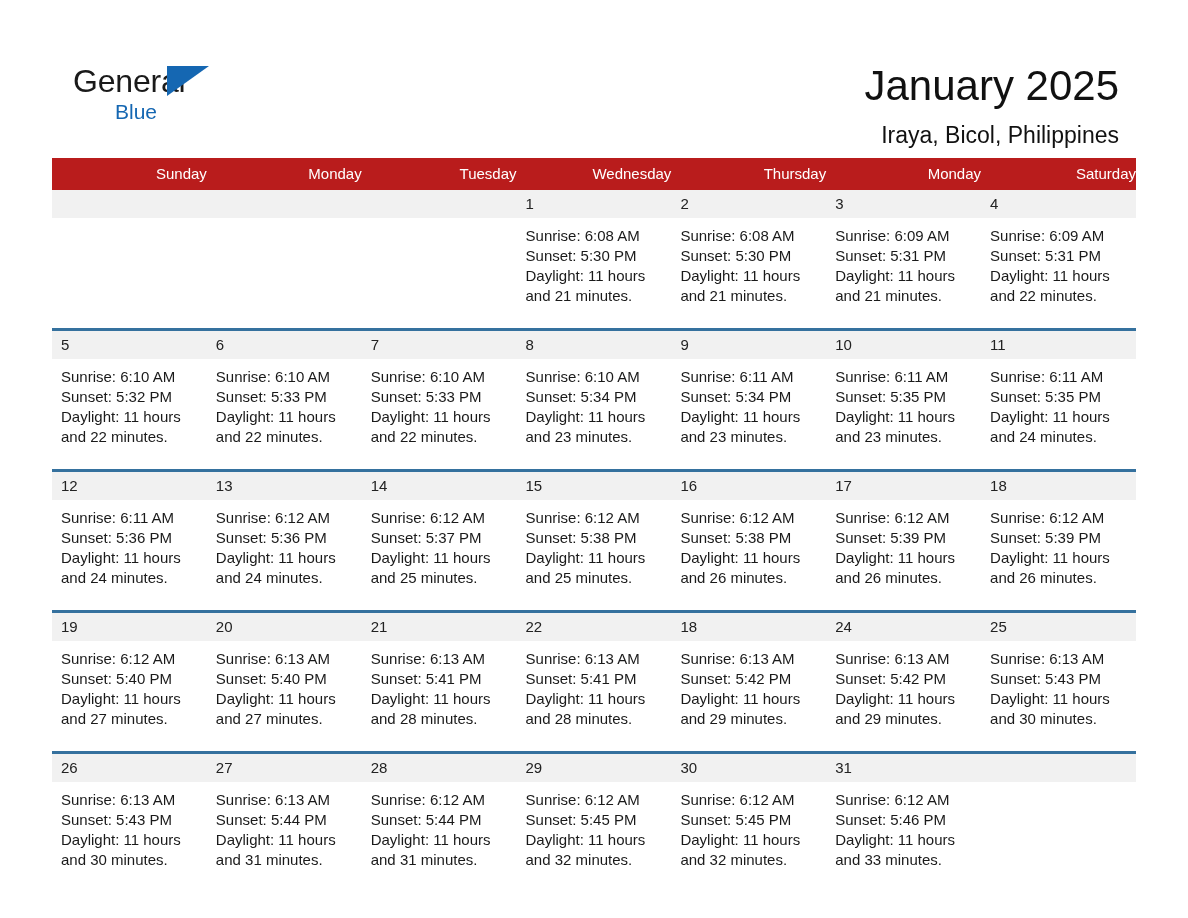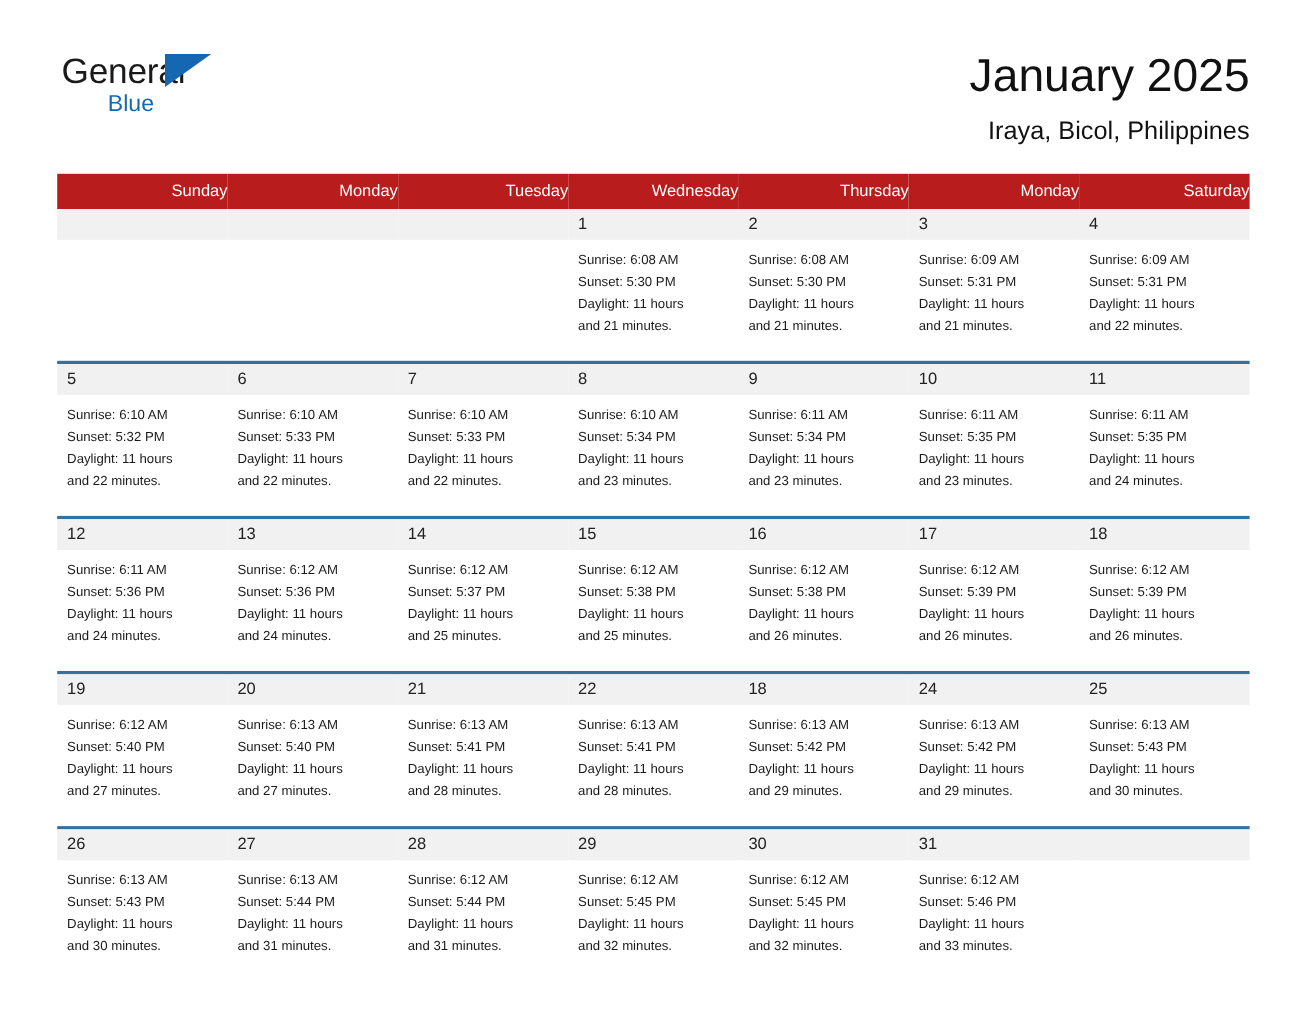--- a/index.html
+++ b/index.html
@@ -19,7 +19,7 @@
     width: 1188px;
     height: 918px;
     box-sizing: border-box;
-    padding: 0;
+    padding: 17px;
   }
 
   

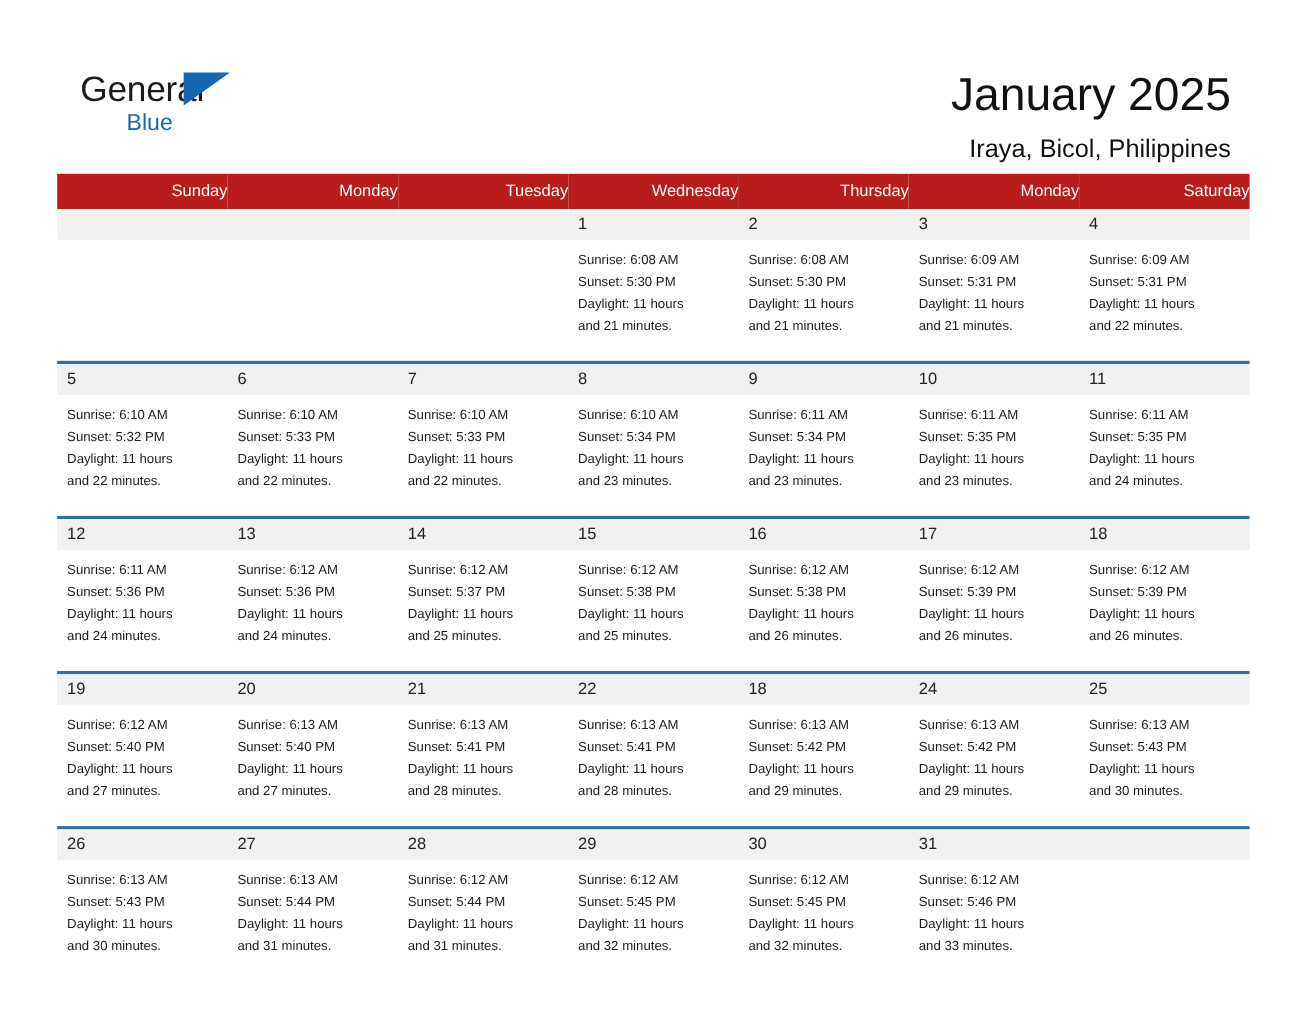--- a/index.html
+++ b/index.html
@@ -137,7 +137,7 @@
   }
   .dayinfo {
     padding: 8px 8px 0 9px;
-    font-size: 12px;
+    font-size: 15px;
     line-height: 20px;
     color: #1a1a1a;
   }

